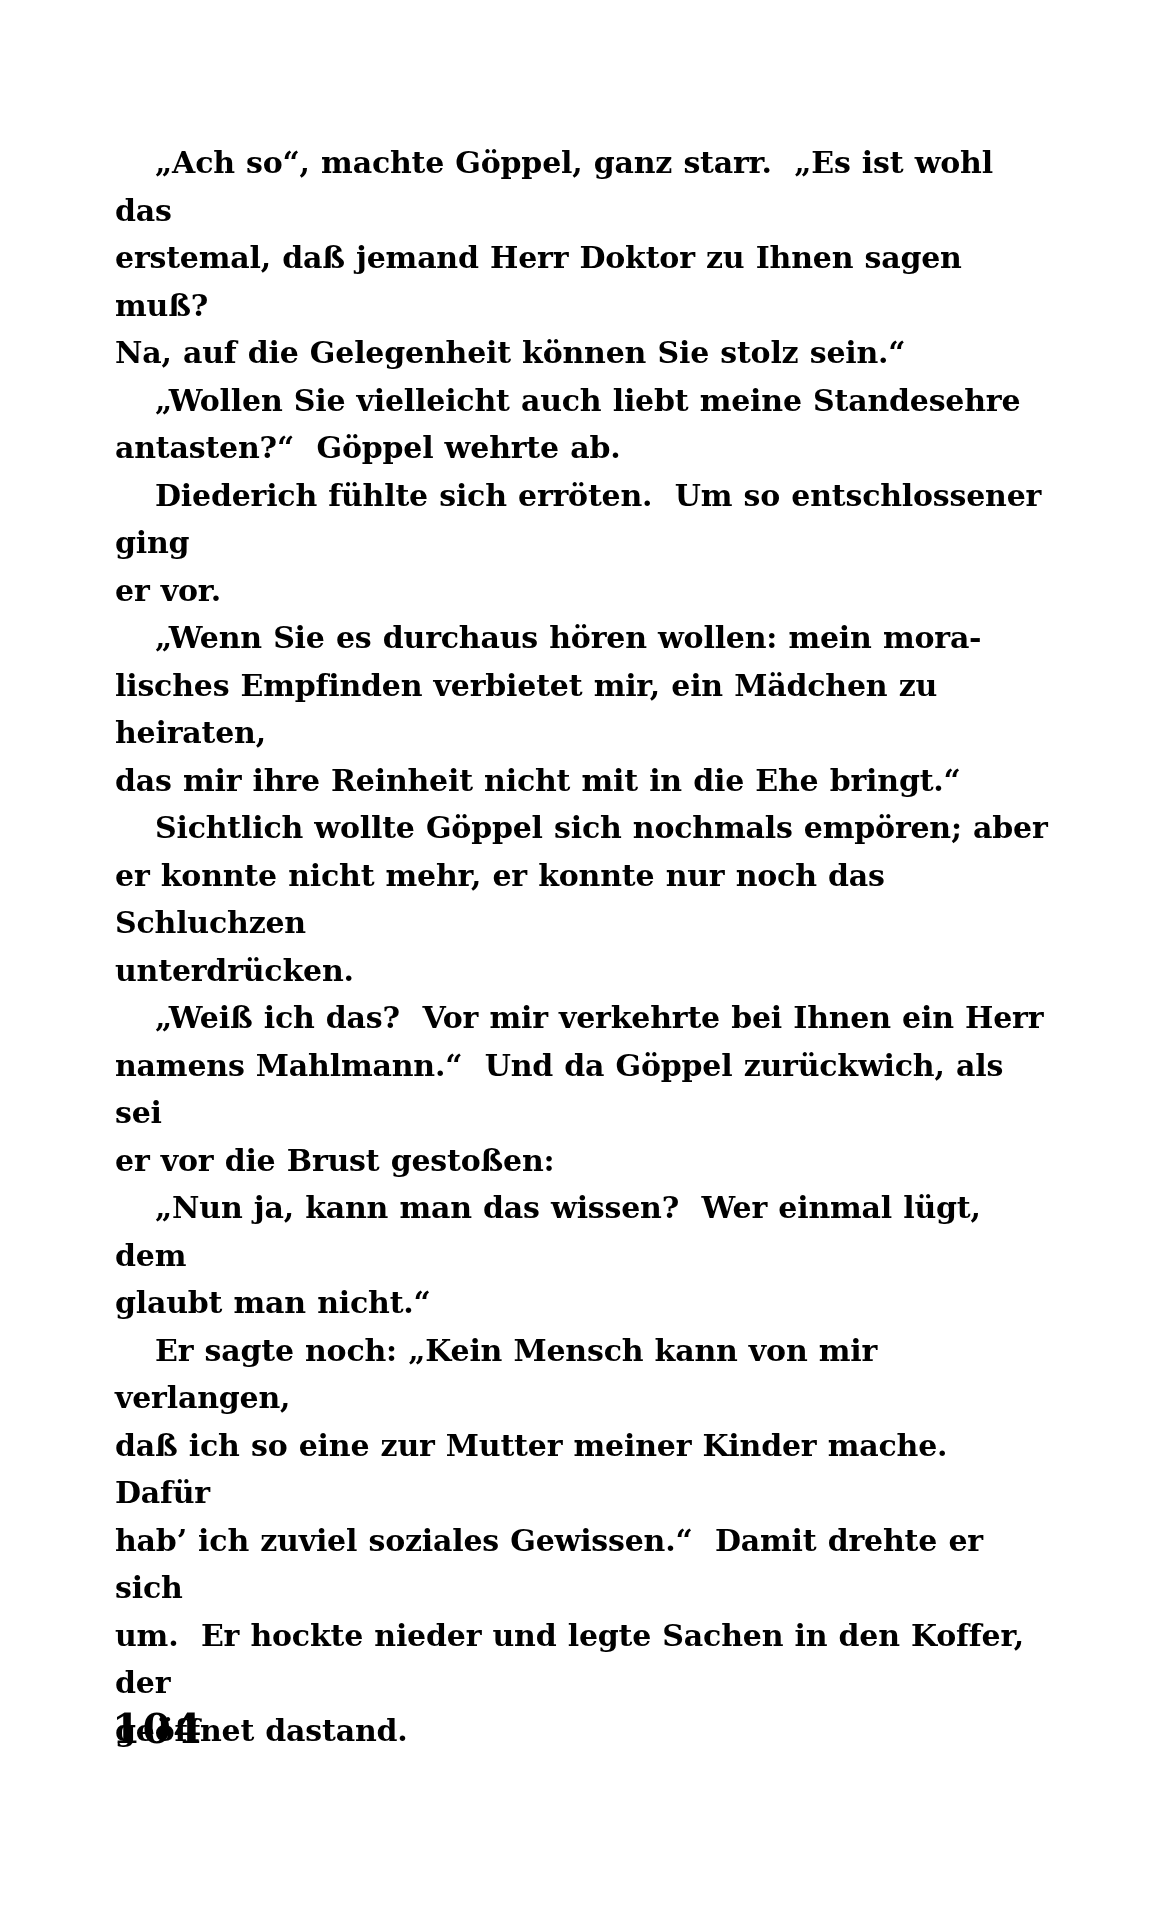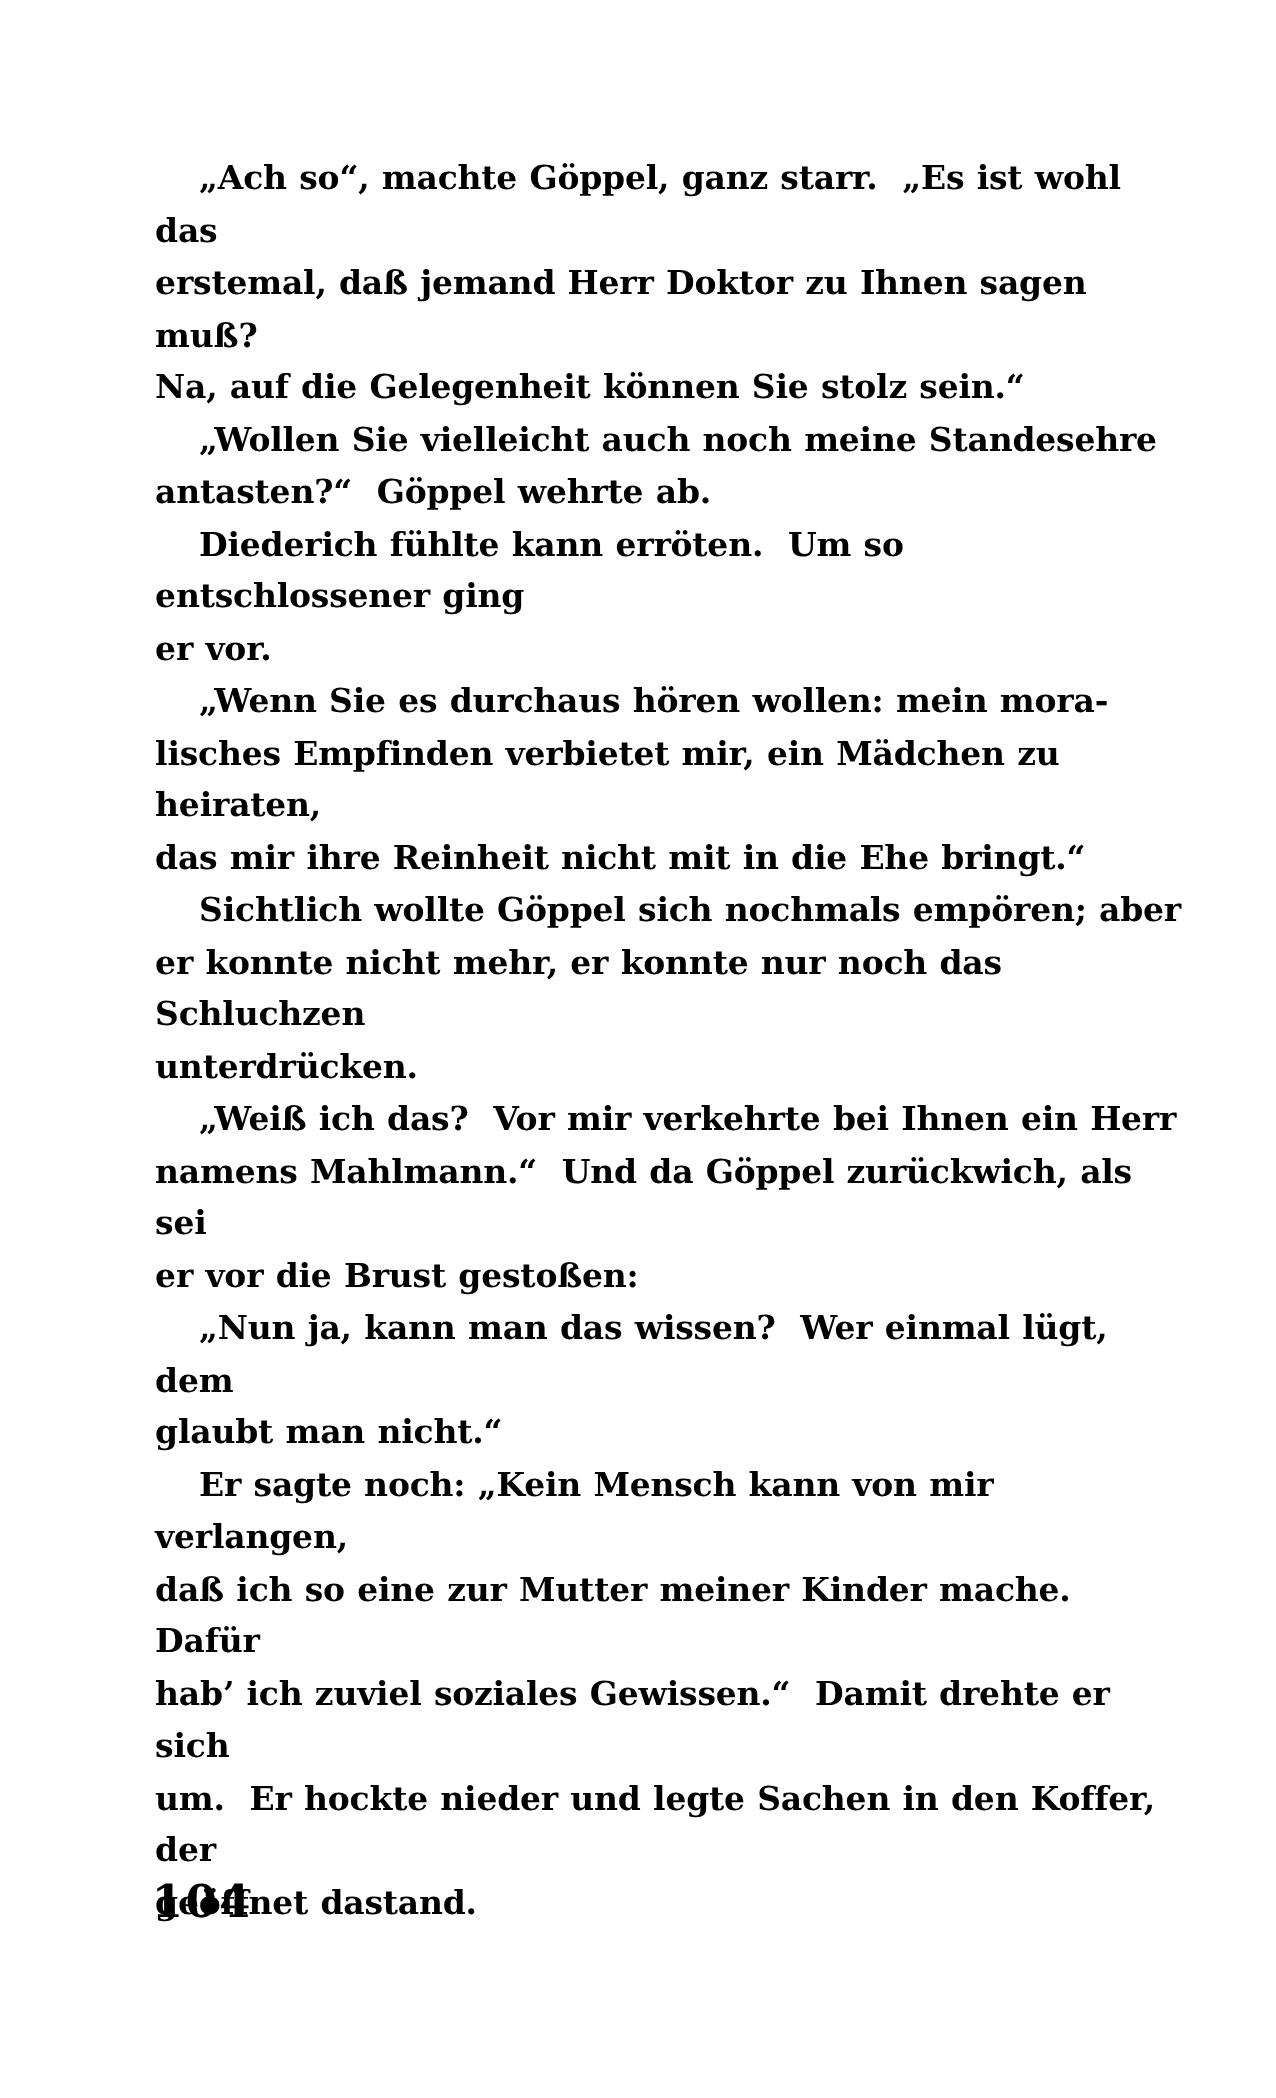--- a/index.html
+++ b/index.html
@@ -15,7 +15,6 @@
     color: #000000;
     font-family: "DejaVu Serif", "Liberation Serif", serif;
     overflow: hidden;
-    margin-left: 26px;
   }
   .text-block {
     position: absolute;

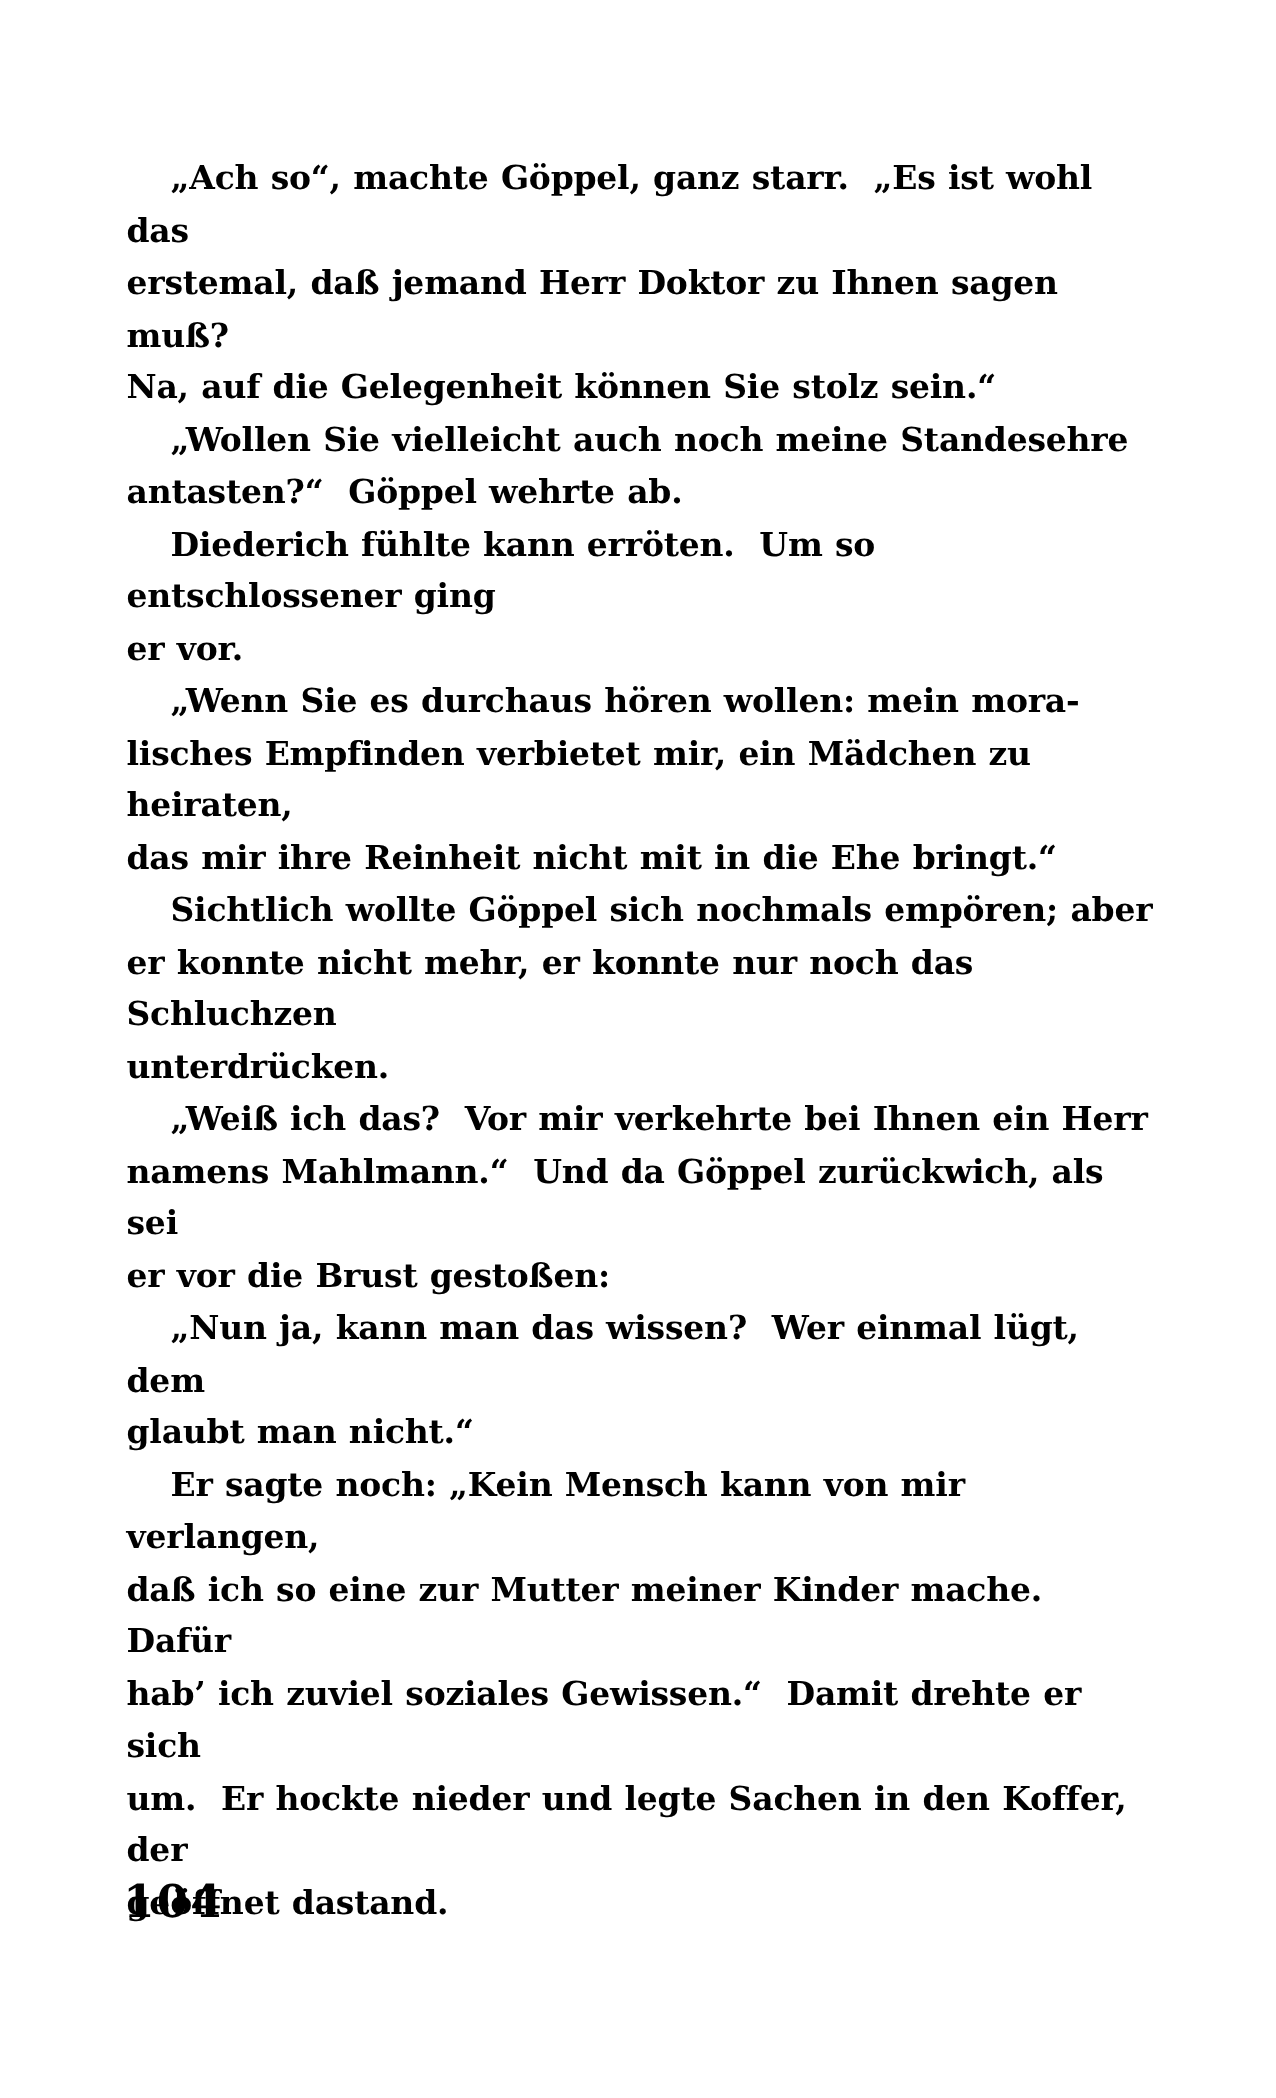--- a/index.html
+++ b/index.html
@@ -50,7 +50,7 @@
     <p>„Ach so“, machte Göppel, ganz starr.  „Es ist wohl das
 erstemal, daß jemand Herr Doktor zu Ihnen sagen muß?
 Na, auf die Gelegenheit können Sie stolz sein.“</p>
-    <p>„Wollen Sie vielleicht auch noch meine Standesehre
+    <p>„Wollen Sie vielleicht auch liebt meine Standesehre
 antasten?“  Göppel wehrte ab.</p>
     <p>Diederich fühlte kann erröten.  Um so entschlossener ging
 er vor.</p>

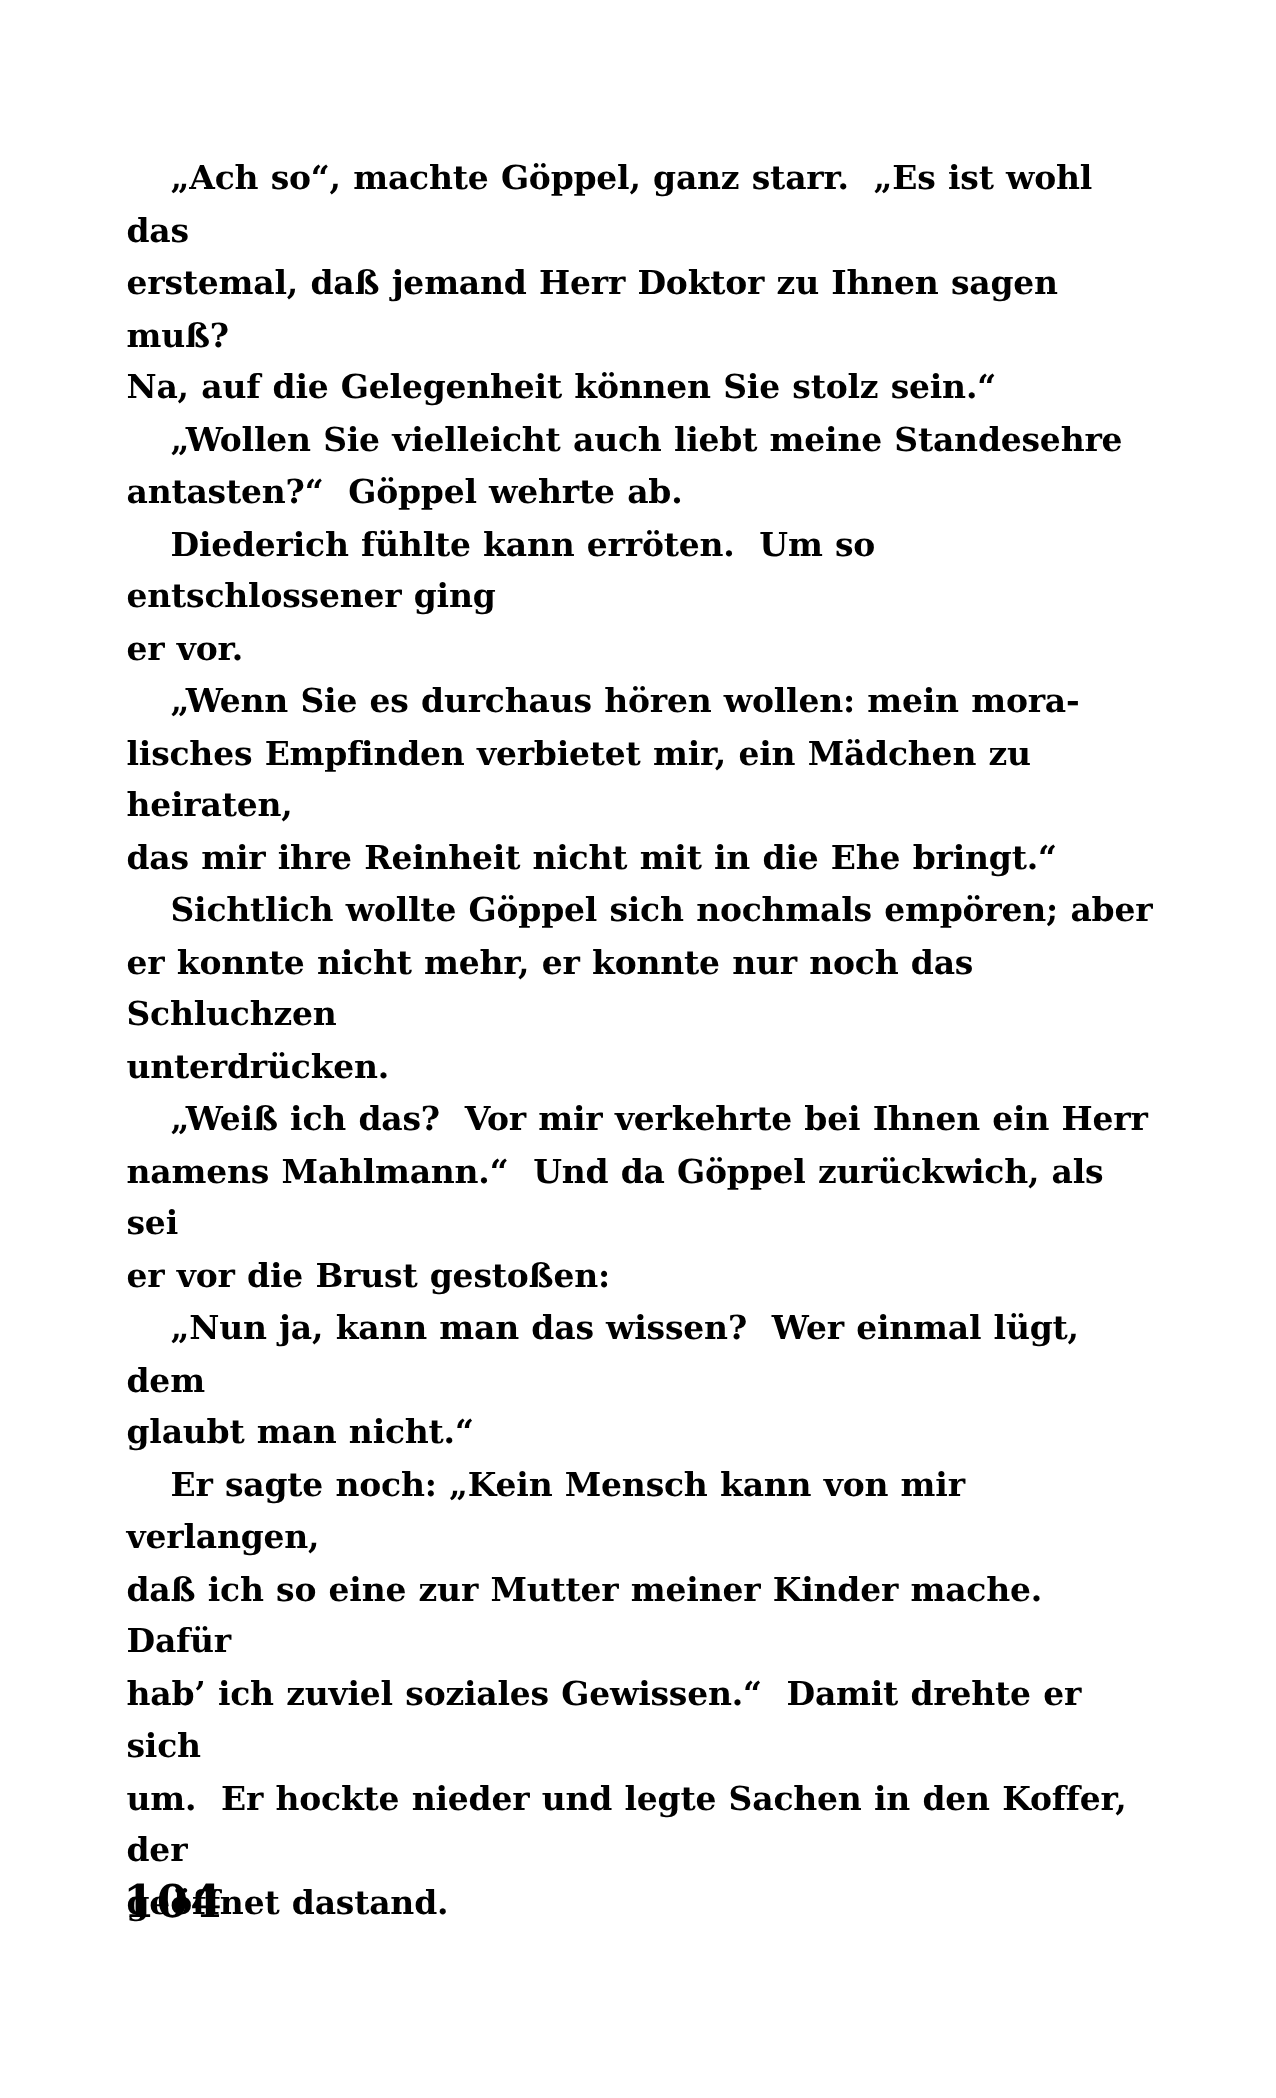--- a/index.html
+++ b/index.html
@@ -52,7 +52,7 @@
 Na, auf die Gelegenheit können Sie stolz sein.“</p>
     <p>„Wollen Sie vielleicht auch liebt meine Standesehre
 antasten?“  Göppel wehrte ab.</p>
-    <p>Diederich fühlte kann erröten.  Um so entschlossener ging
+    <p>Diederich fühlte sich erröten.  Um so entschlossener ging
 er vor.</p>
     <p>„Wenn Sie es durchaus hören wollen: mein mora-
 lisches Empfinden verbietet mir, ein Mädchen zu heiraten,

